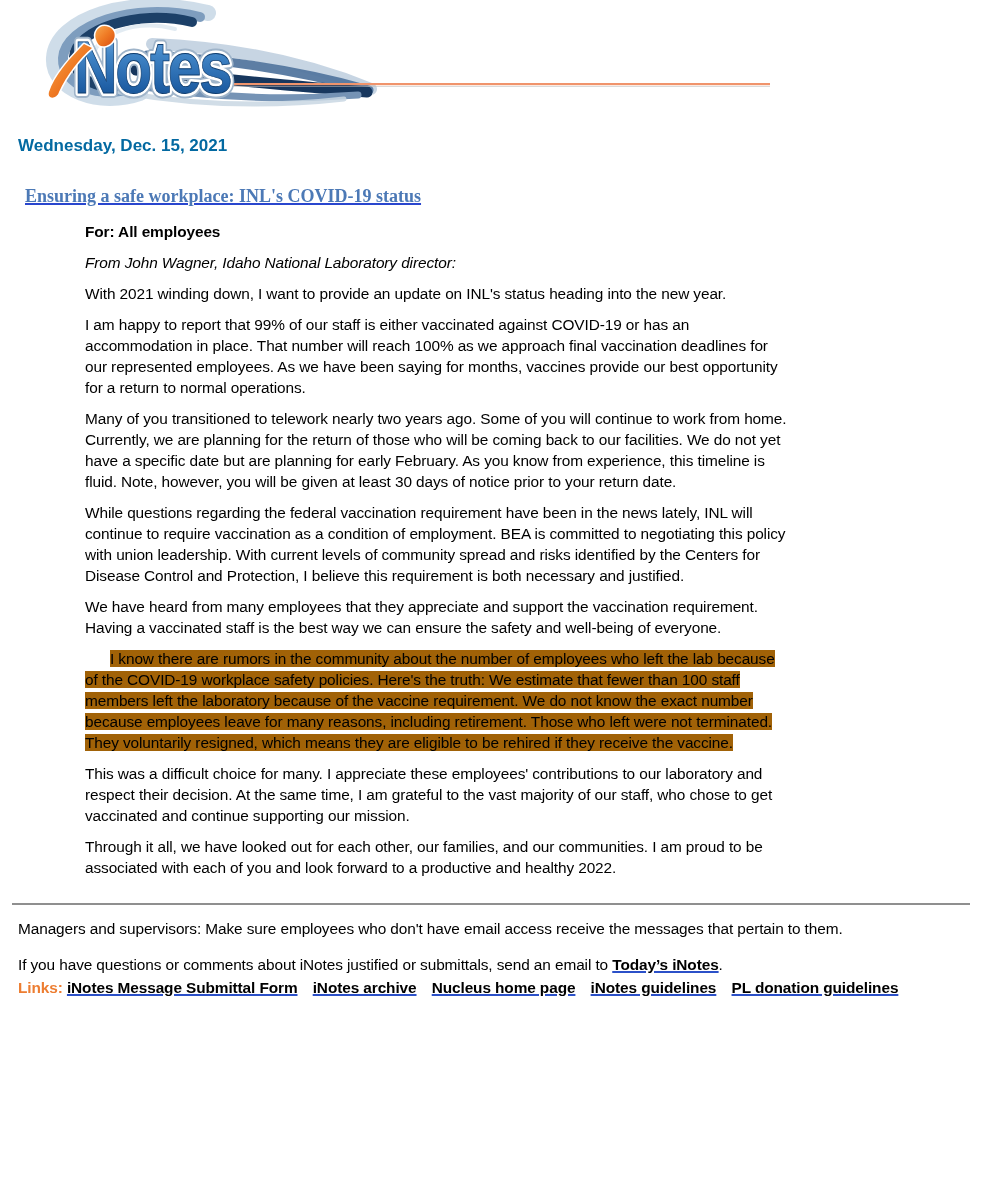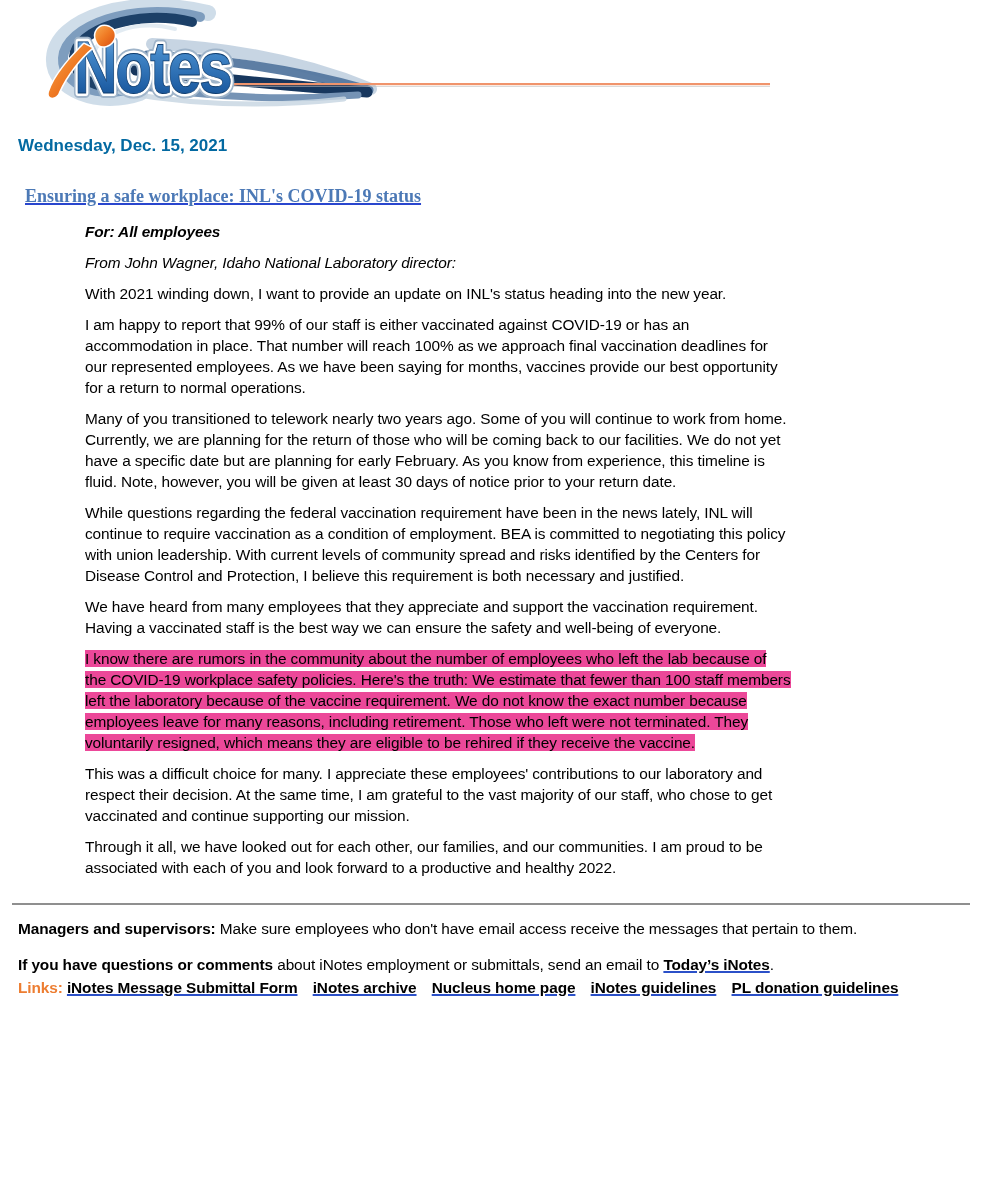--- a/index.html
+++ b/index.html
@@ -43,7 +43,7 @@
     letter-spacing:-0.1px;
   }
   .article-body p { margin:0 0 10px 0; }
-  .for-line  { font-weight:bold;font-style:italic; }
+  .for-line  { font-weight:bold; }
   .from-line { font-style:italic; }
   mark.hl { background:#ec4899; color:#000; padding:0; }
 

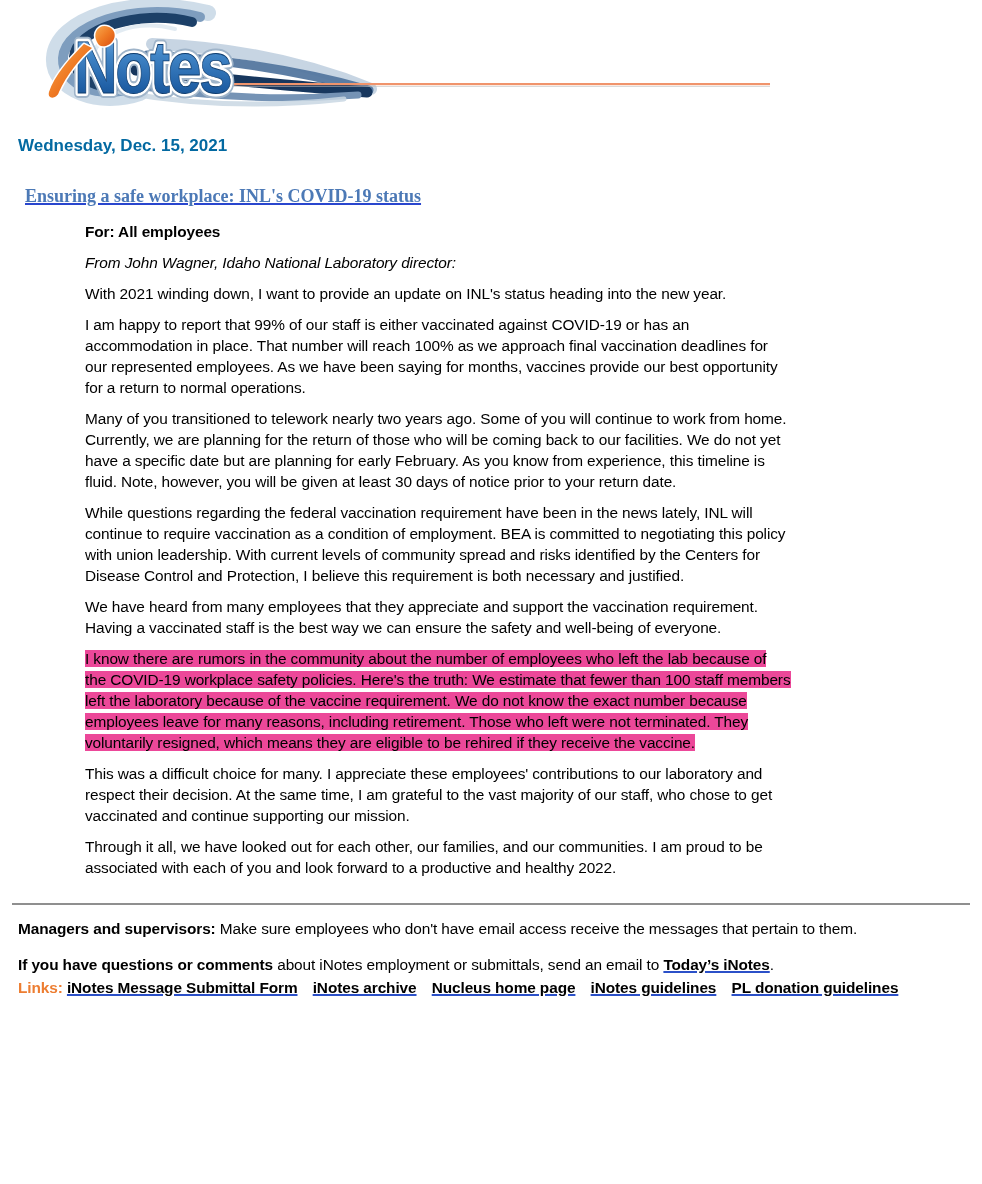--- a/index.html
+++ b/index.html
@@ -45,7 +45,7 @@
   .article-body p { margin:0 0 10px 0; }
   .for-line  { font-weight:bold; }
   .from-line { font-style:italic; }
-  mark.hl { background:#ec4899; color:#000; padding:0; }
+  mark.hl { background:#a16207; color:#000; padding:0;margin-left:25px; }
 
   
   .footer-divider {

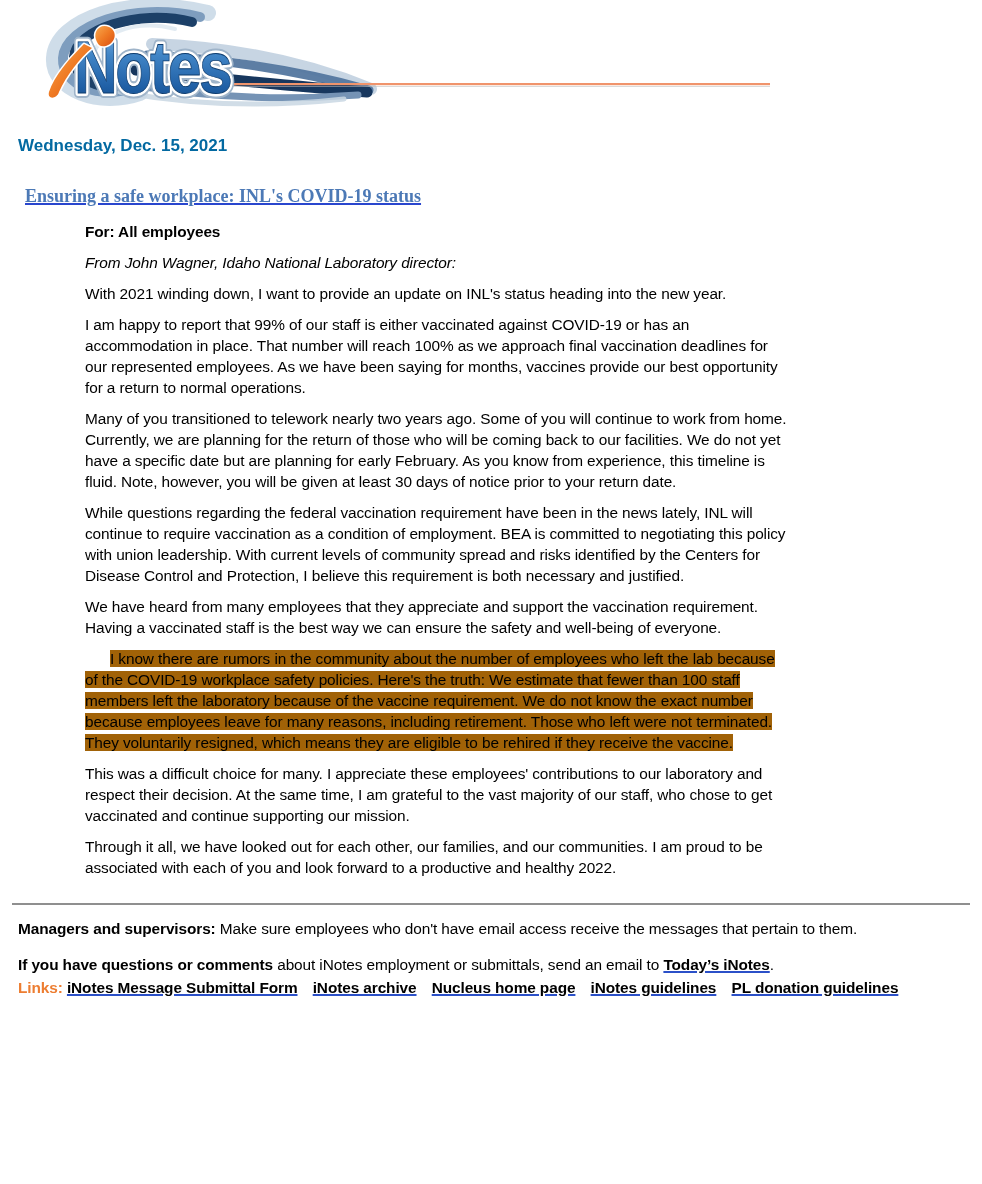--- a/index.html
+++ b/index.html
@@ -62,7 +62,7 @@
   .page-footer p { margin:0; }
   .managers-note { margin:0 0 15px 0 !important; }
   .questions-note { margin:0 0 2px 0 !important; }
-  .bold-label { font-weight:bold; }
+  .bold-label { font-weight:normal; }
   a.blue-link {
     color:#000000; font-weight:bold;
     text-decoration:underline;

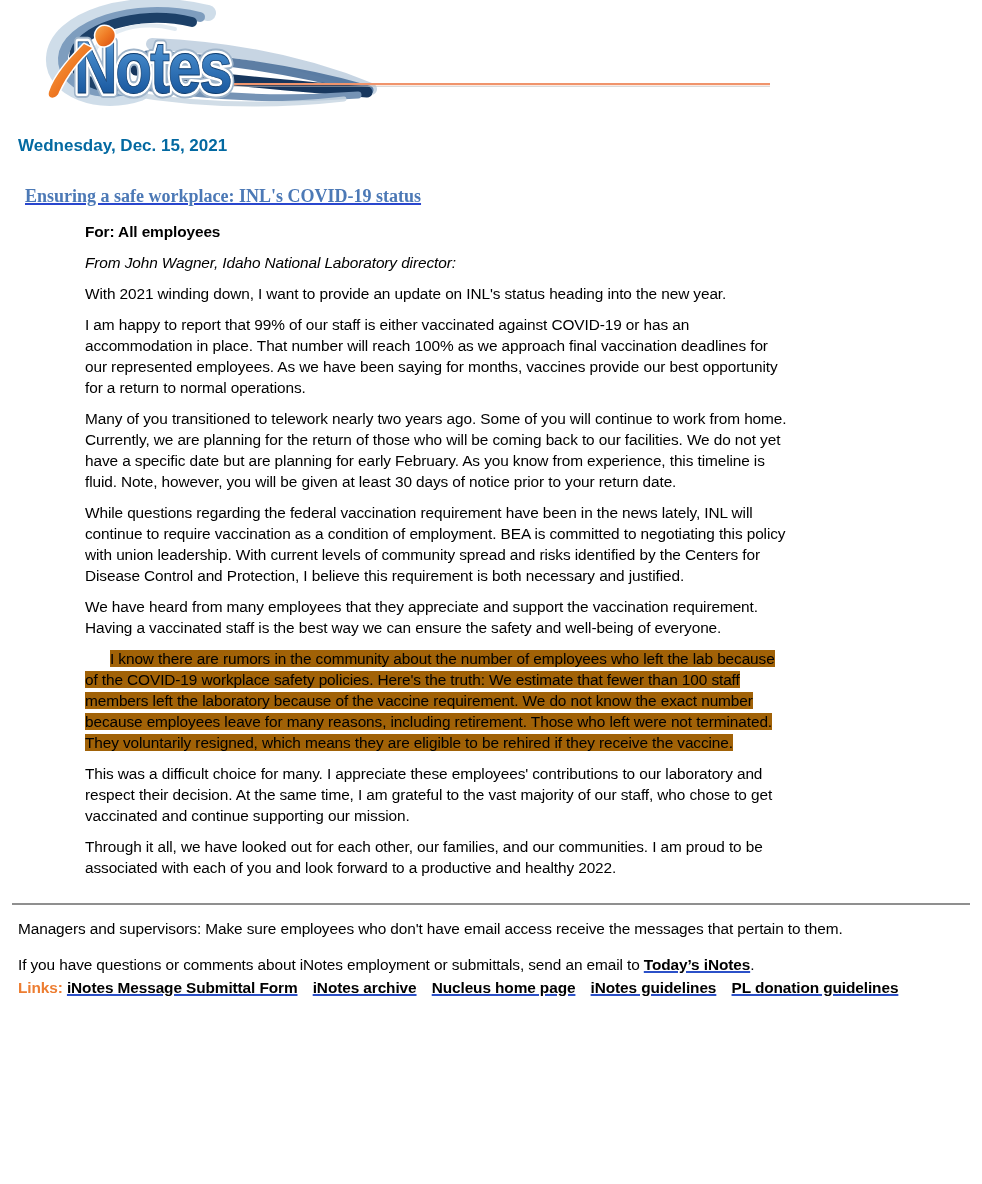--- a/index.html
+++ b/index.html
@@ -156,7 +156,7 @@
 
     <p class="questions-note">
       <span class="bold-label">If you have questions or comments</span>
-      <span>about iNotes employment or submittals, send an email to</span>
+      <span>about iNotes justified or submittals, send an email to</span>
       <a class="blue-link" href="#">Today’s iNotes</a><span>.</span>
     </p>
 

